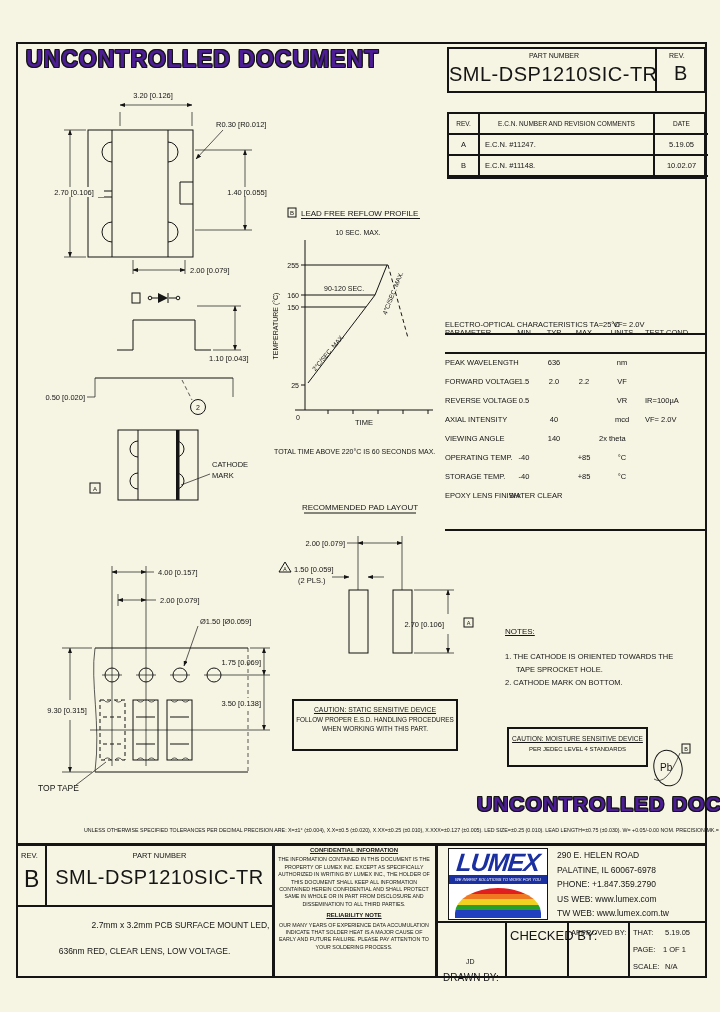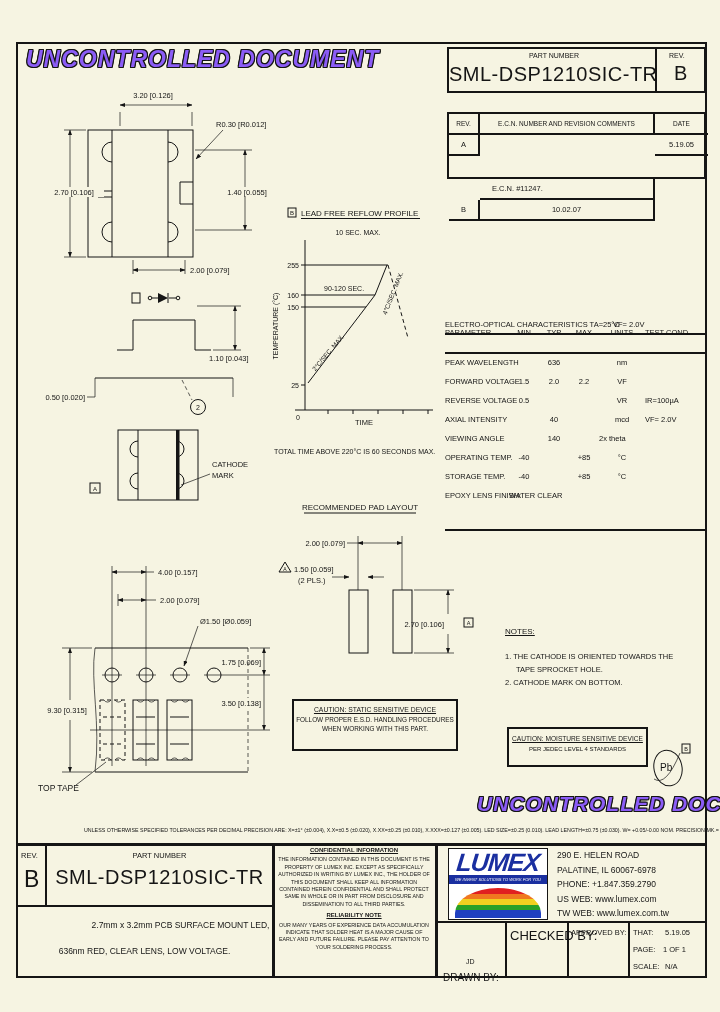--- a/index.html
+++ b/index.html
@@ -10,7 +10,7 @@
   .ink{background:#151515;}
   .sheet-border{position:absolute;left:16px;top:42px;width:691px;height:936px;
        border:2.5px solid #151515;box-sizing:border-box;}
-  .outline-text{font-style:italic;font-weight:bold;letter-spacing:1px;color:#8b5cf6;
+  .outline-text{font-weight:bold;letter-spacing:1px;color:#4c1d95;
        text-shadow:-1px 0 #151515,1px 0 #151515,0 -1px #151515,0 1px #151515,
                    -1px -1px #151515,1px 1px #151515,-1px 1px #151515,1px -1px #151515;}
   .cadbox{position:absolute;border:2px solid #151515;box-sizing:border-box;background:#f6f4e2;}

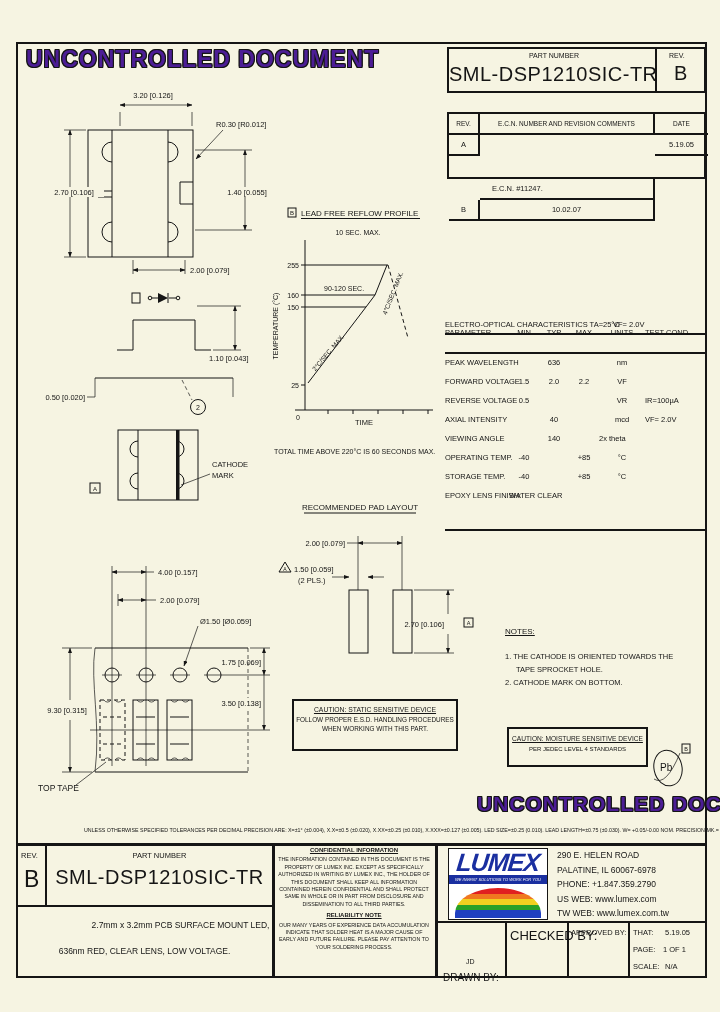--- a/index.html
+++ b/index.html
@@ -34,7 +34,7 @@
   .rev-grid>div{border-right:2px solid #151515;border-bottom:2px solid #151515;
       display:flex;align-items:center;justify-content:center;height:21px;box-sizing:border-box;}
   .rev-grid>div:nth-child(3n){border-right:none;}
-  .rev-grid>div.lft{justify-content:flex-start;padding-left:12px;margin-top:44px;}
+  .rev-grid>div.lft{justify-content:flex-start;padding-left:5px;}
   .conf{font-size:5.3px;line-height:7.4px;text-align:center;}
   .tiny-title{font-size:6px;font-weight:bold;}
 </style>

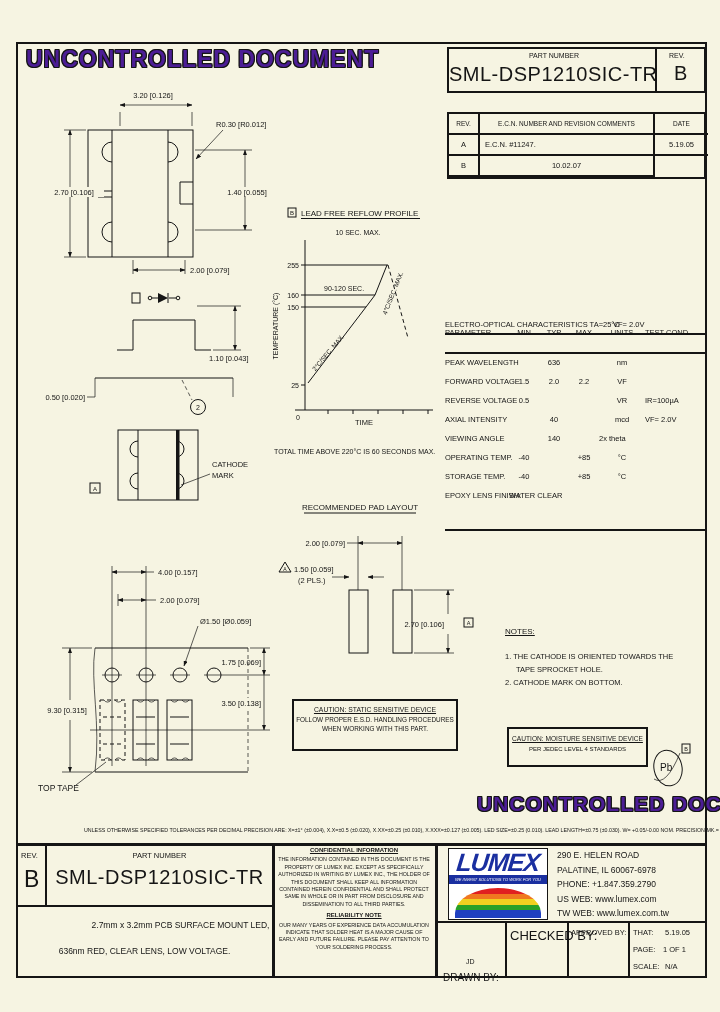--- a/index.html
+++ b/index.html
@@ -65,6 +65,7 @@
     <div class="lft">E.C.N. #11247.</div>
     <div>5.19.05</div>
     <div>B</div>
+    <div class="lft">E.C.N. #11148.</div>
     <div>10.02.07</div>
   </div>
 </div>

